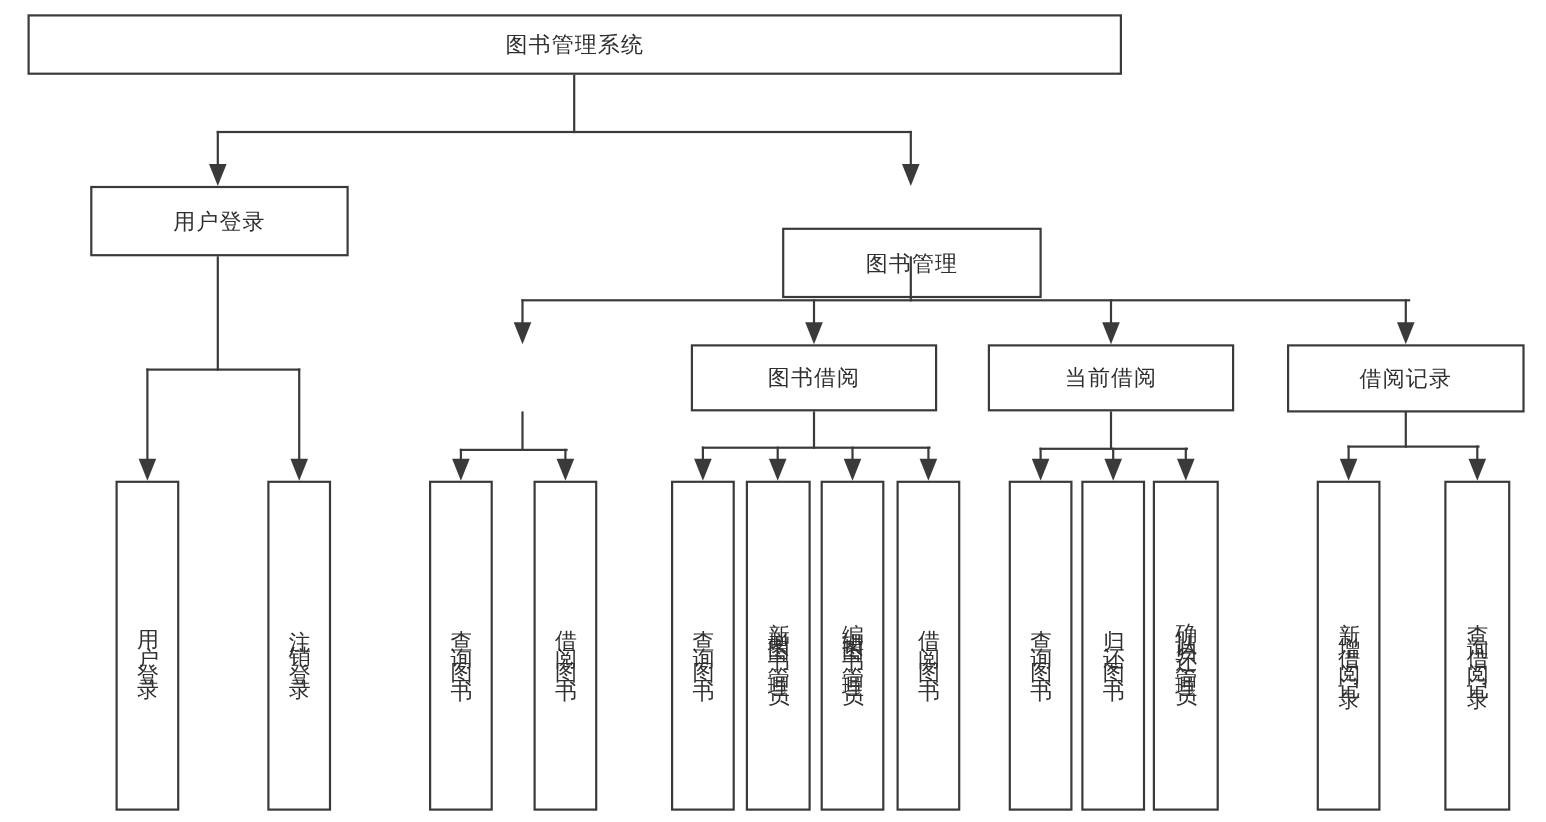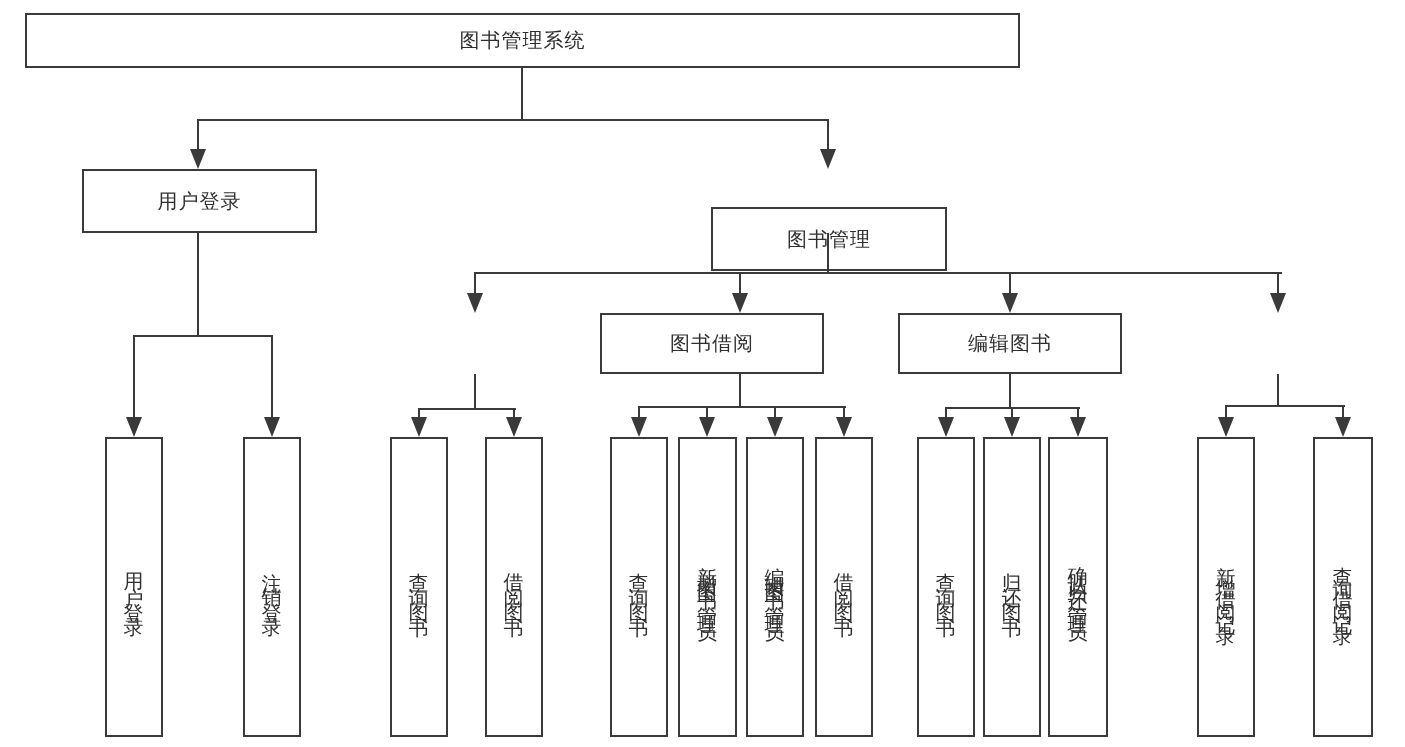--- a/index.html
+++ b/index.html
@@ -49,7 +49,7 @@
   #lv2-login  { left: 82px;   top: 169px; width: 235px; height: 64px; }
   #lv2-mgmt   { left: 711px;  top: 169px; width: 236px; height: 64px; margin-top: 38px; }
   #lv3-new    { left: 363px;  top: 313px; width: 224px; height: 61px; }
-  #lv3-borrow { left: 600px;  top: 313px; width: 224px; height: 61px; }
+  #lv3-borrow { left: 628px;  top: 313px; width: 224px; height: 61px; }
   #lv3-cur    { left: 898px;  top: 313px; width: 224px; height: 61px; }
   #lv3-rec    { left: 1170px; top: 313px; width: 216px; height: 62px; }
   

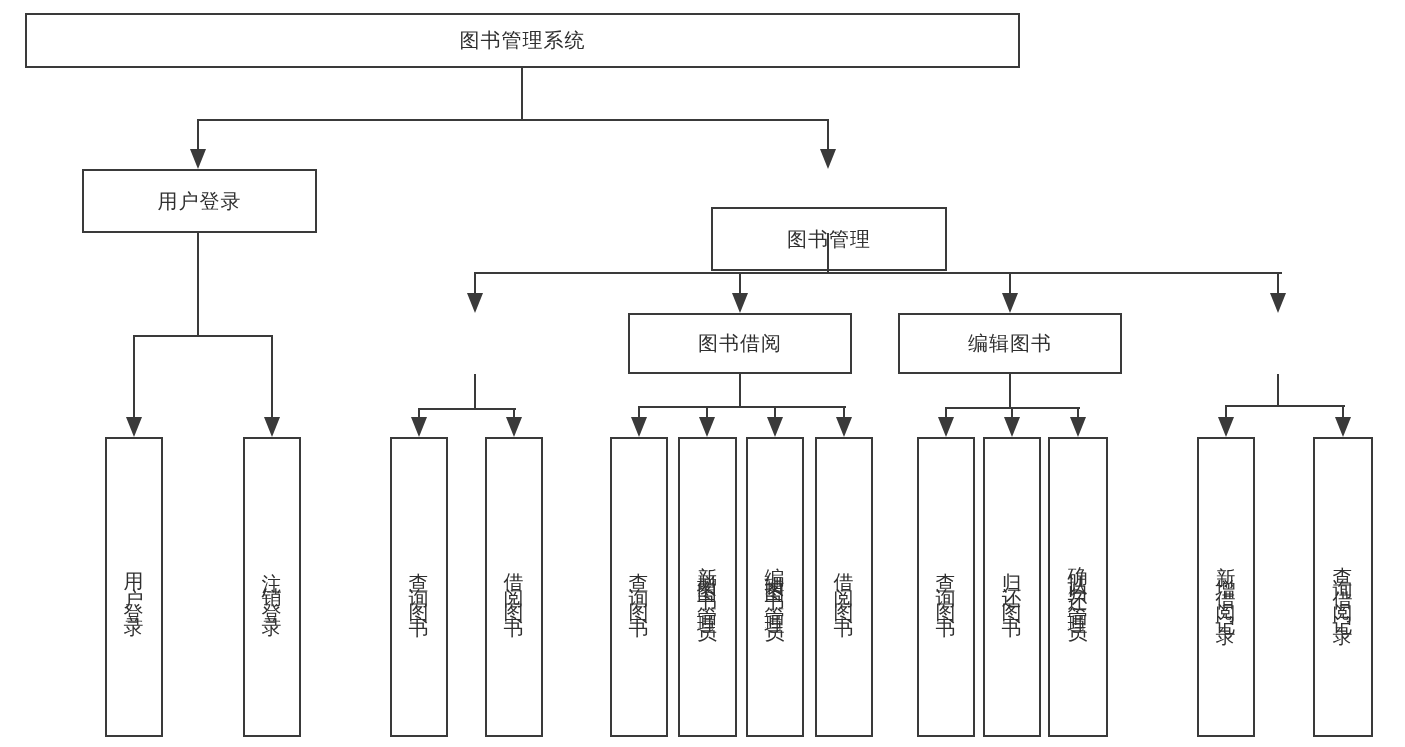--- a/index.html
+++ b/index.html
@@ -171,7 +171,7 @@
   <div class="arrow" id="a-lv3d"></div>
 
   <div class="box" id="lv3-borrow">图书借阅</div>
-  <div class="box" id="lv3-cur">编辑图书</div>
+  <div class="box" id="lv3-cur">当前借阅</div>
 
   <div class="line" id="s-new"></div>
   <div class="line" id="h-new"></div>

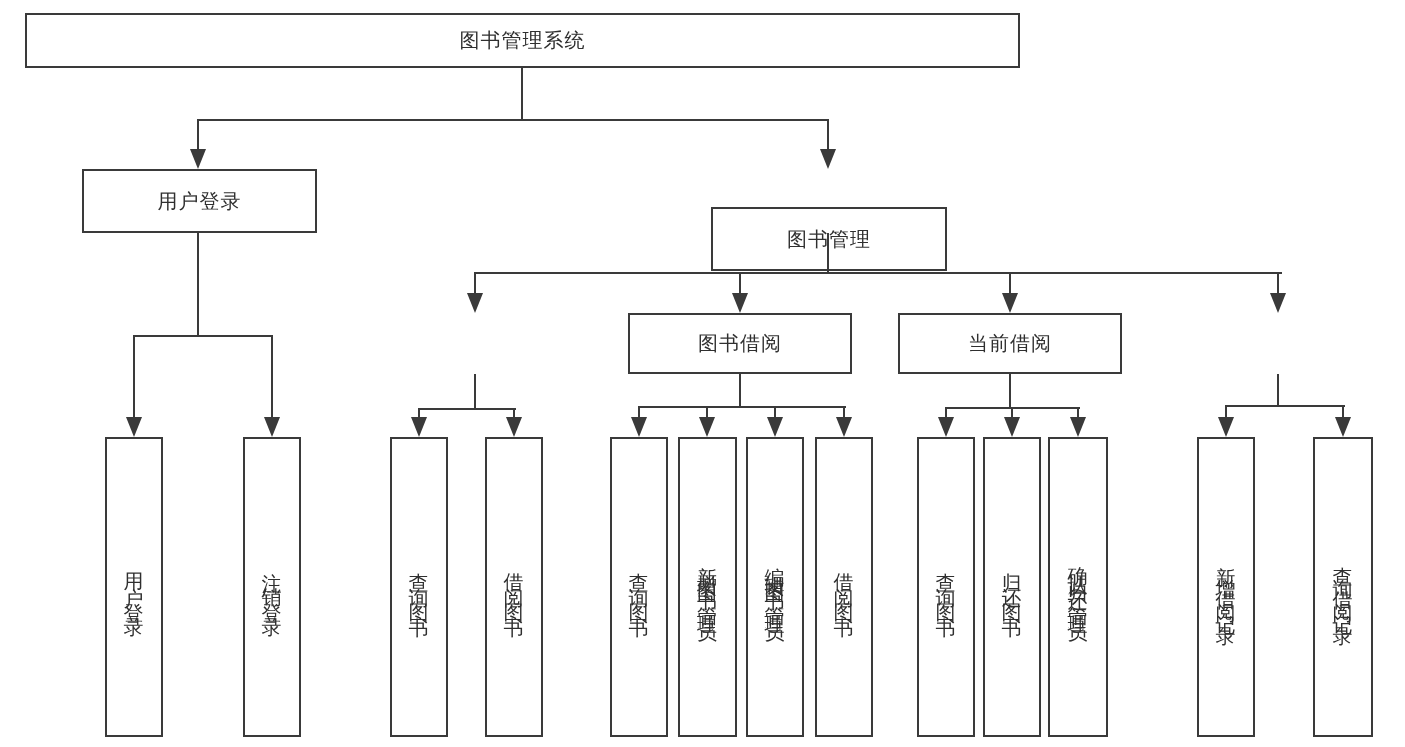--- a/index.html
+++ b/index.html
@@ -172,6 +172,7 @@
 
   <div class="box" id="lv3-borrow">图书借阅</div>
   <div class="box" id="lv3-cur">当前借阅</div>
+  <div class="box" id="lv3-rec">借阅记录</div>
 
   <div class="line" id="s-new"></div>
   <div class="line" id="h-new"></div>

